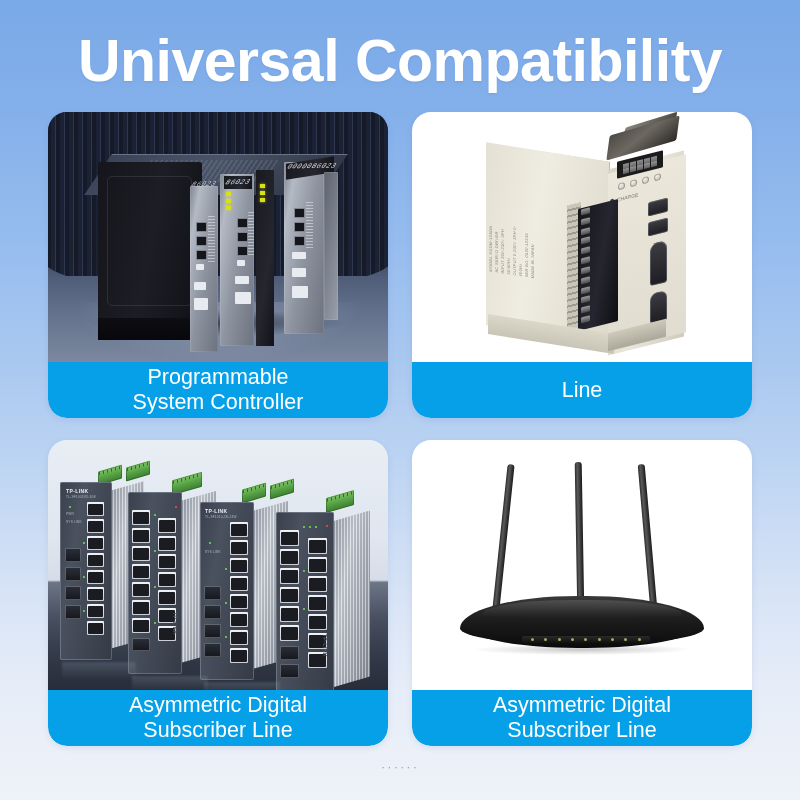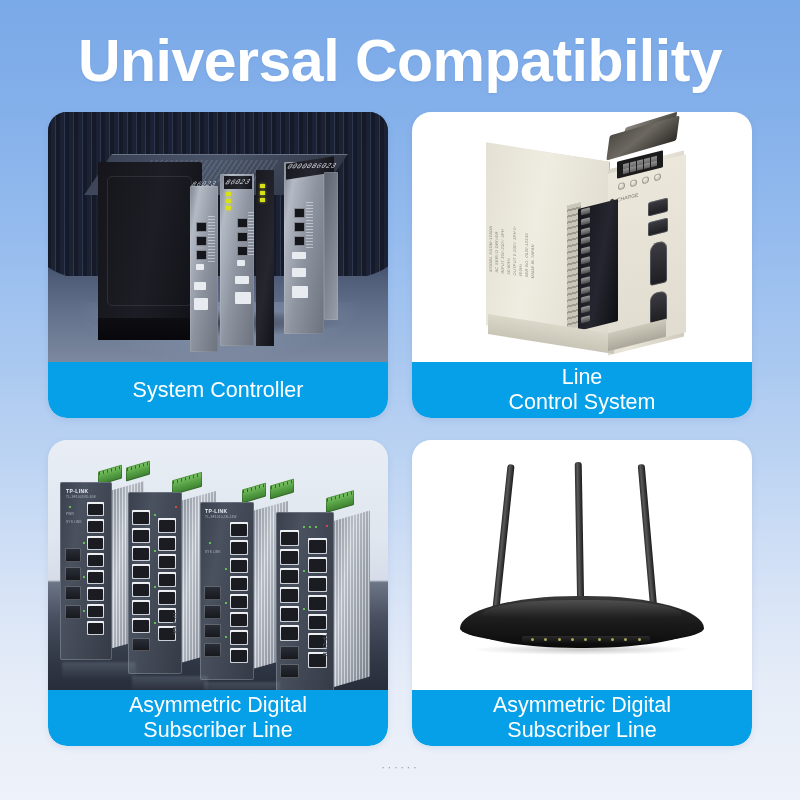--- a/index.html
+++ b/index.html
@@ -494,6 +494,7 @@
         </div>
       </div>
       <div class="card-caption">
+        <span class="caption-line">Programmable</span>
         <span class="caption-line">System Controller</span>
       </div>
     </div>

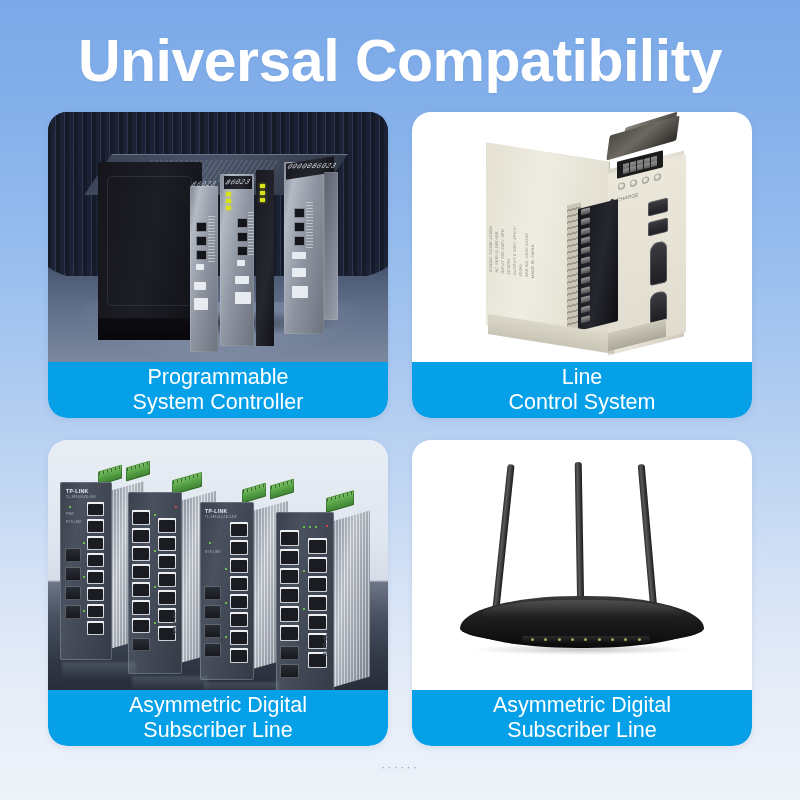--- a/index.html
+++ b/index.html
@@ -558,7 +558,6 @@
       </div>
       <div class="card-caption">
         <span class="caption-line">Line</span>
-        <span class="caption-line">Control System</span>
       </div>
     </div>
 

